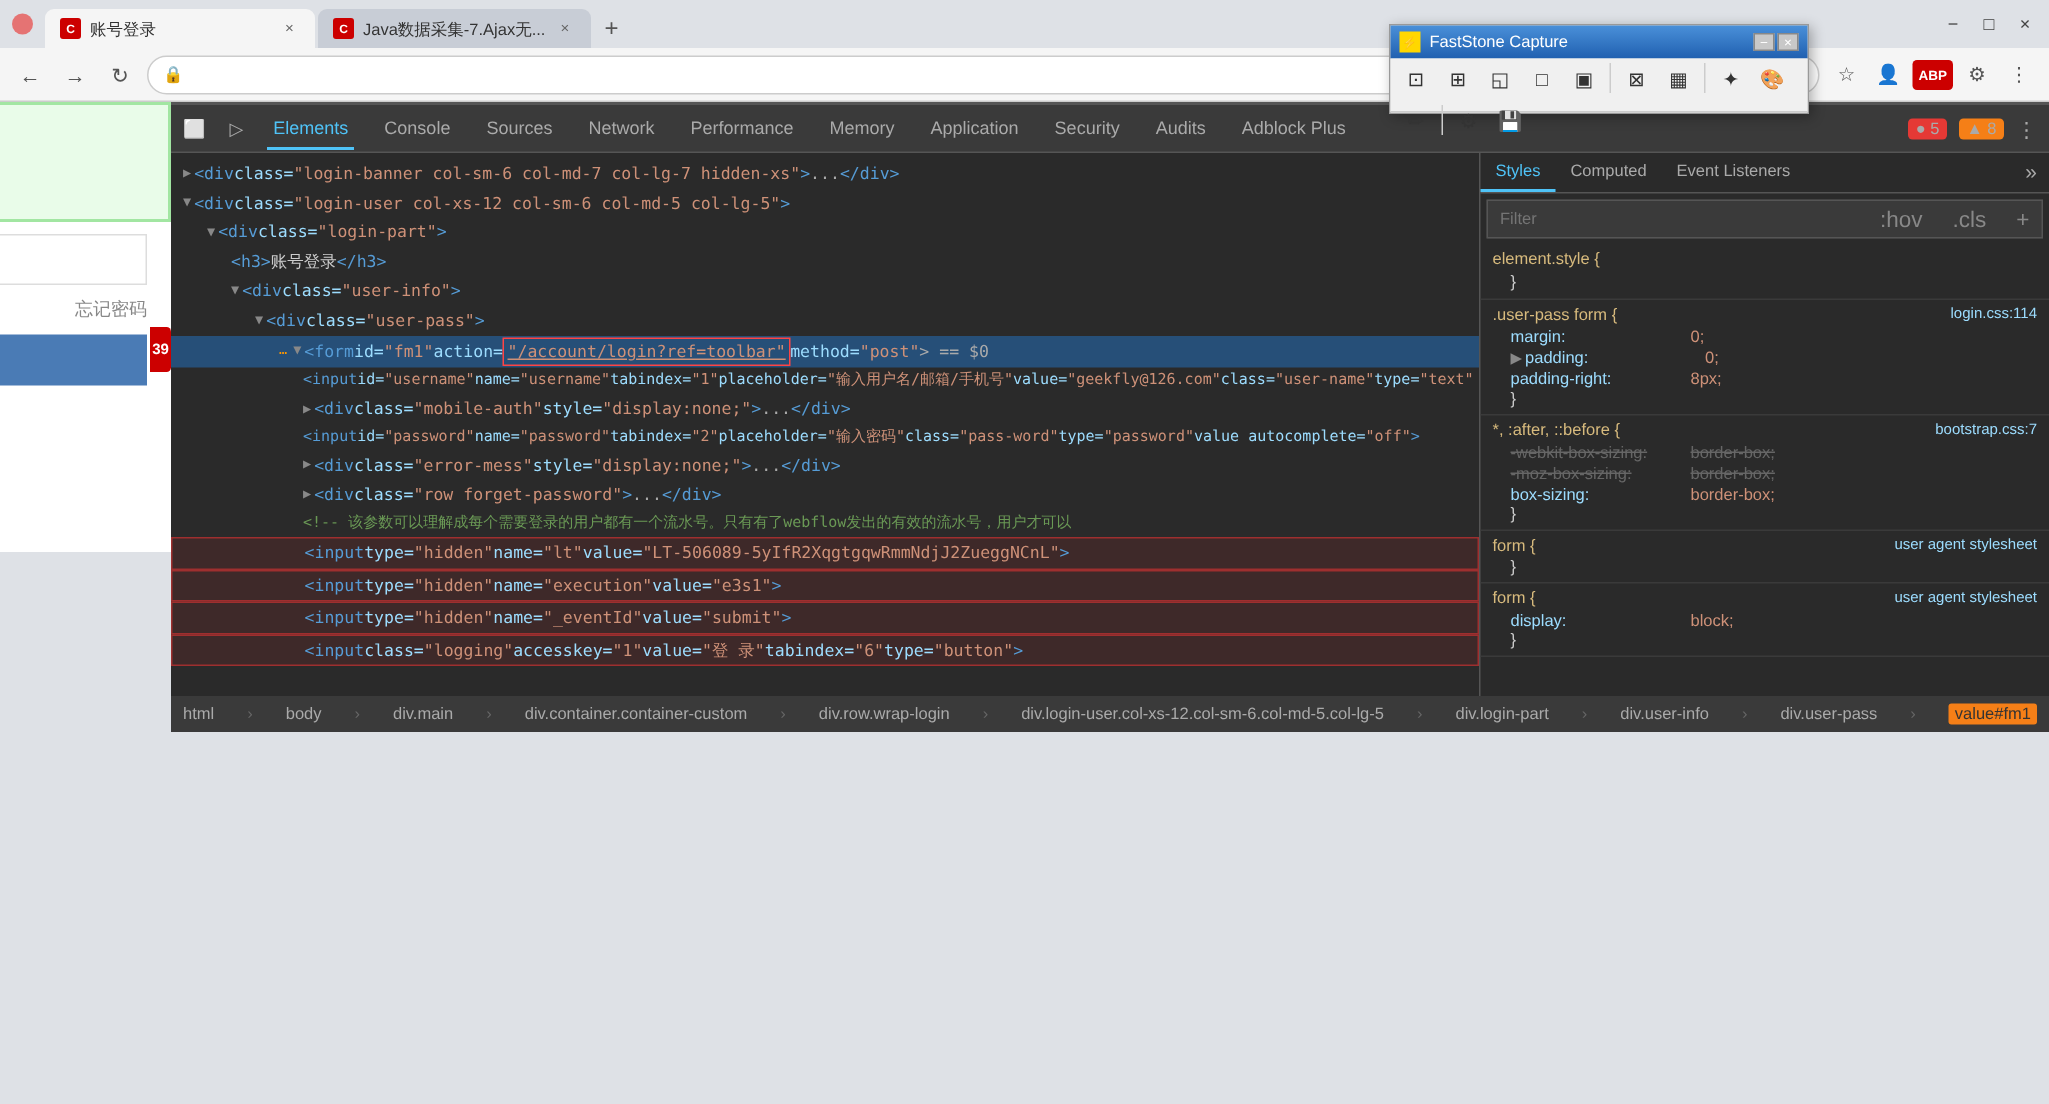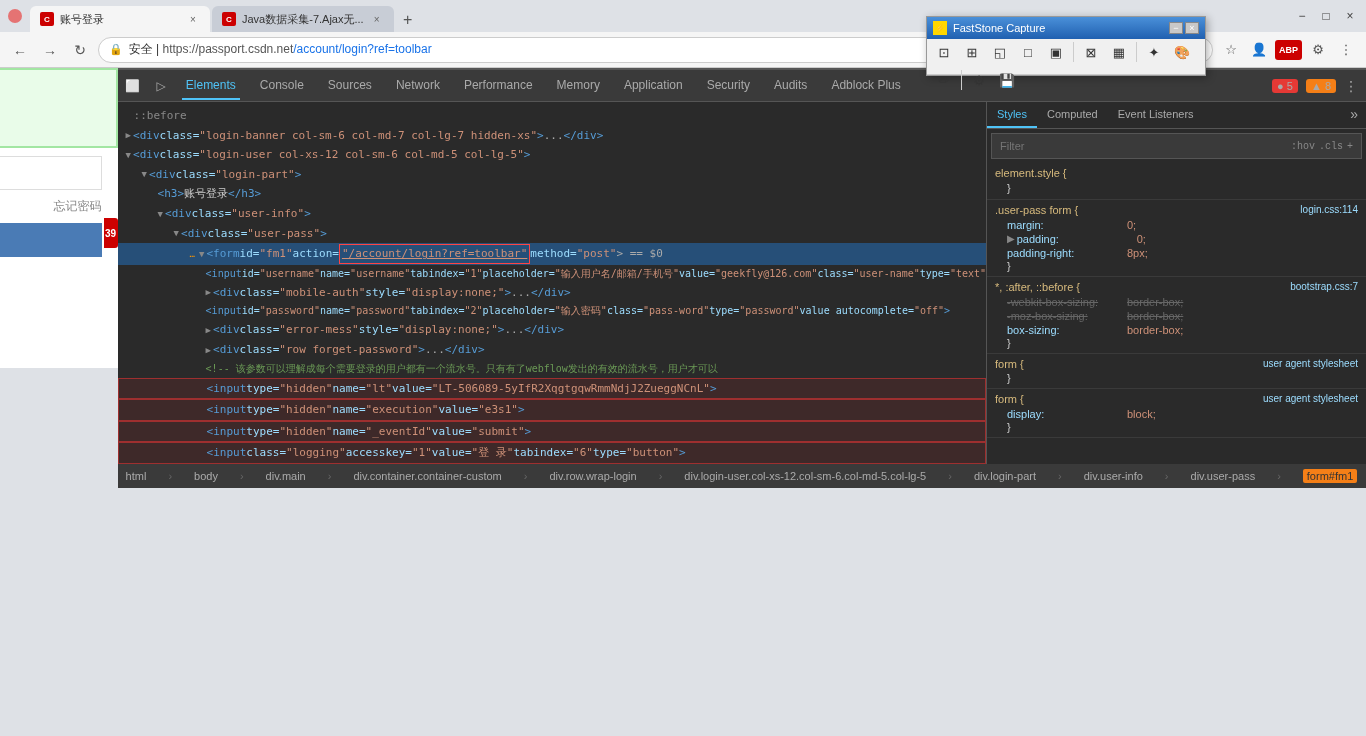--- a/index.html
+++ b/index.html
@@ -140,9 +140,6 @@
     <div class="nav-btn">↻</div>
     <div class="address-bar">
       <span class="secure-icon">🔒</span>
-      <span class="address-text">
-        安全 | <span style="color:#555">https://passport.csdn.net</span><span style="color:#1a73e8">/account/login?ref=toolbar</span>
-      </span>
     </div>
     <div class="nav-actions">
       <div class="nav-action-btn">☆</div>

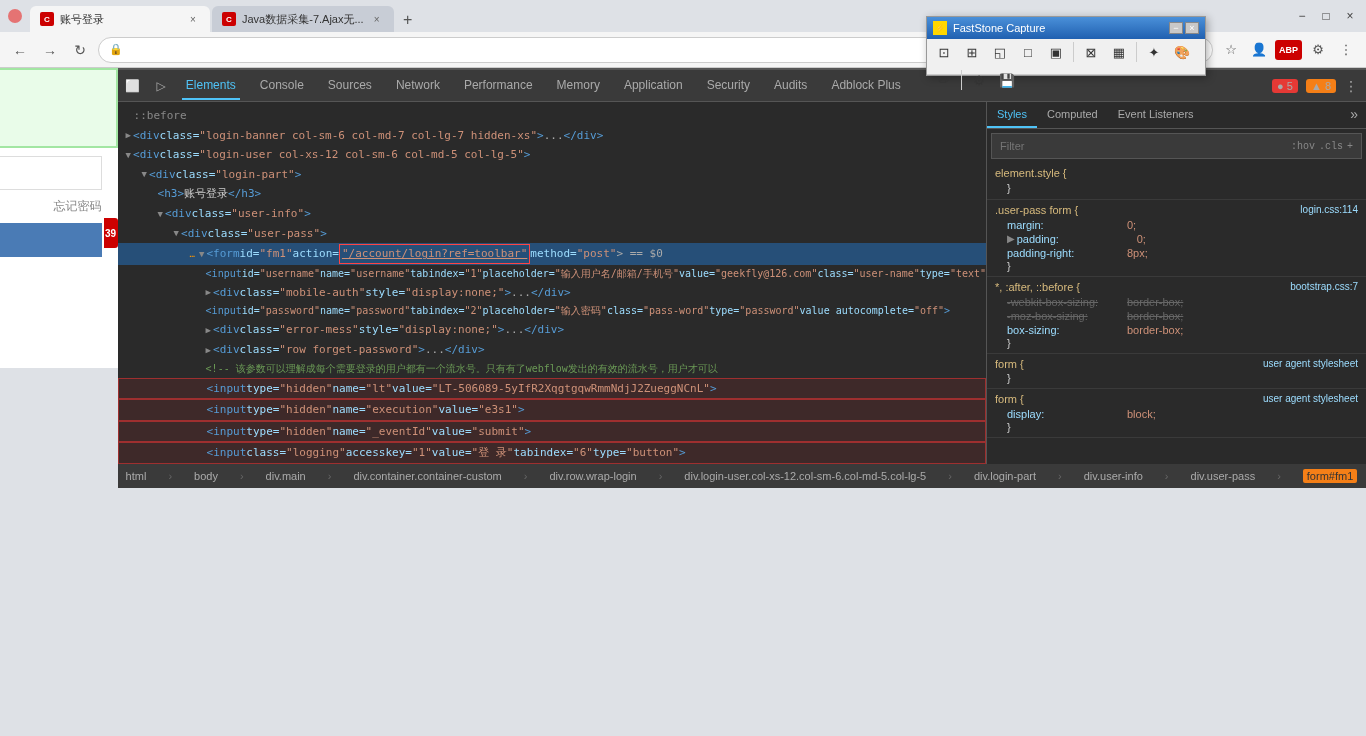--- a/index.html
+++ b/index.html
@@ -219,9 +219,6 @@
 
           <div class="elements-panel" style="position: relative;">
 
-            <div class="html-line" style="padding-left: 16px;">
-              <span style="color: #888;">::before</span>
-            </div>
             <div class="html-line" style="padding-left: 8px;">
               <span class="triangle">▶</span>
               <span style="color: #569cd6;">&lt;div</span>

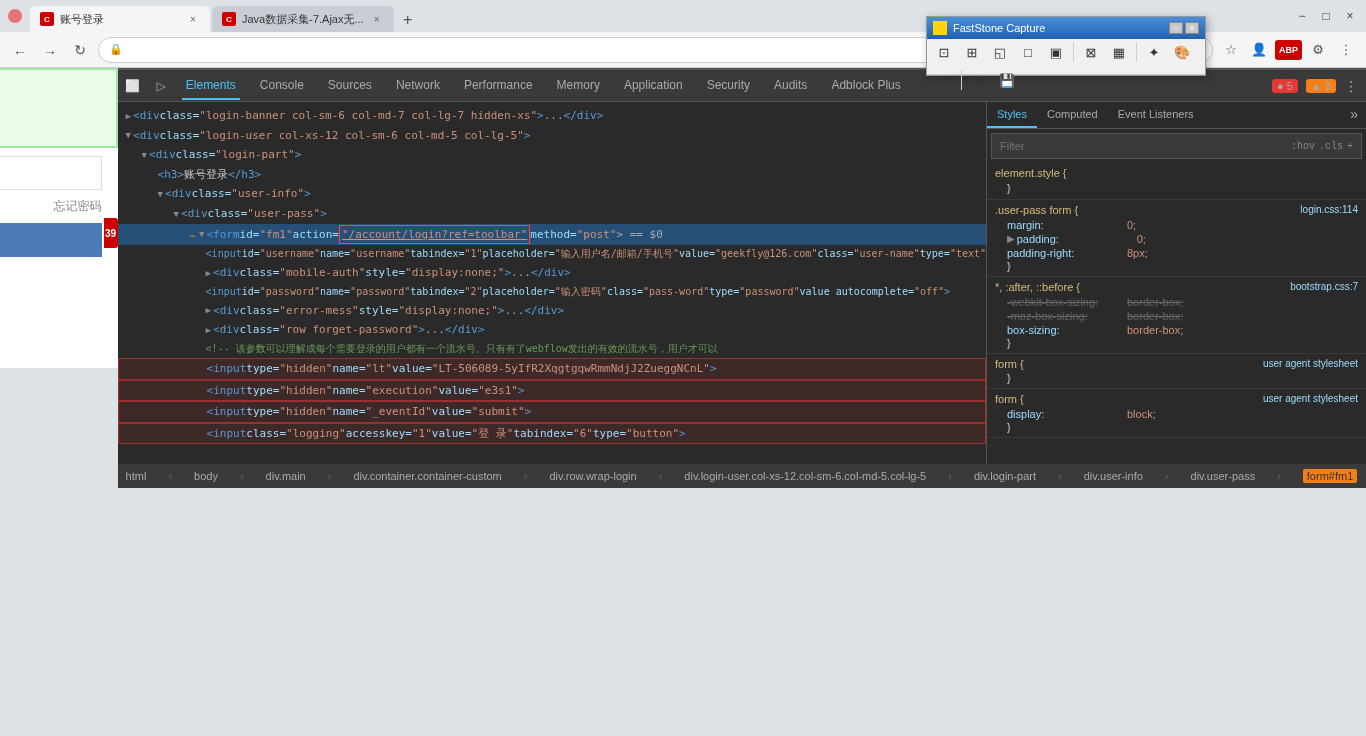--- a/index.html
+++ b/index.html
@@ -78,7 +78,7 @@
     .styles-tab.active { color: #4fc3f7; border-bottom-color: #4fc3f7; }
     .styles-filter { height: 26px; background: #3a3a3a; border: 1px solid #555; margin: 4px; display: flex; align-items: center; padding: 0 8px; font-size: 11px; color: #888; gap: 4px; }
     .styles-filter-input { background: none; border: none; outline: none; color: #ccc; font-size: 11px; flex: 1; }
-    .styles-filter-btns { display: flex; gap: 4px; color: #888; font-size: 10px; font-family: Liberation Mono, monospace; }
+    .styles-filter-btns { display: flex; gap: 20px; color: #888; font-size: 15px; }
     .styles-rule { padding: 4px 8px; border-bottom: 1px solid #3a3a3a; }
     .styles-selector { color: #d7ba7d; font-size: 11px; margin-bottom: 2px; }
     .styles-source { float: right; color: #9cdcfe; font-size: 10px; }

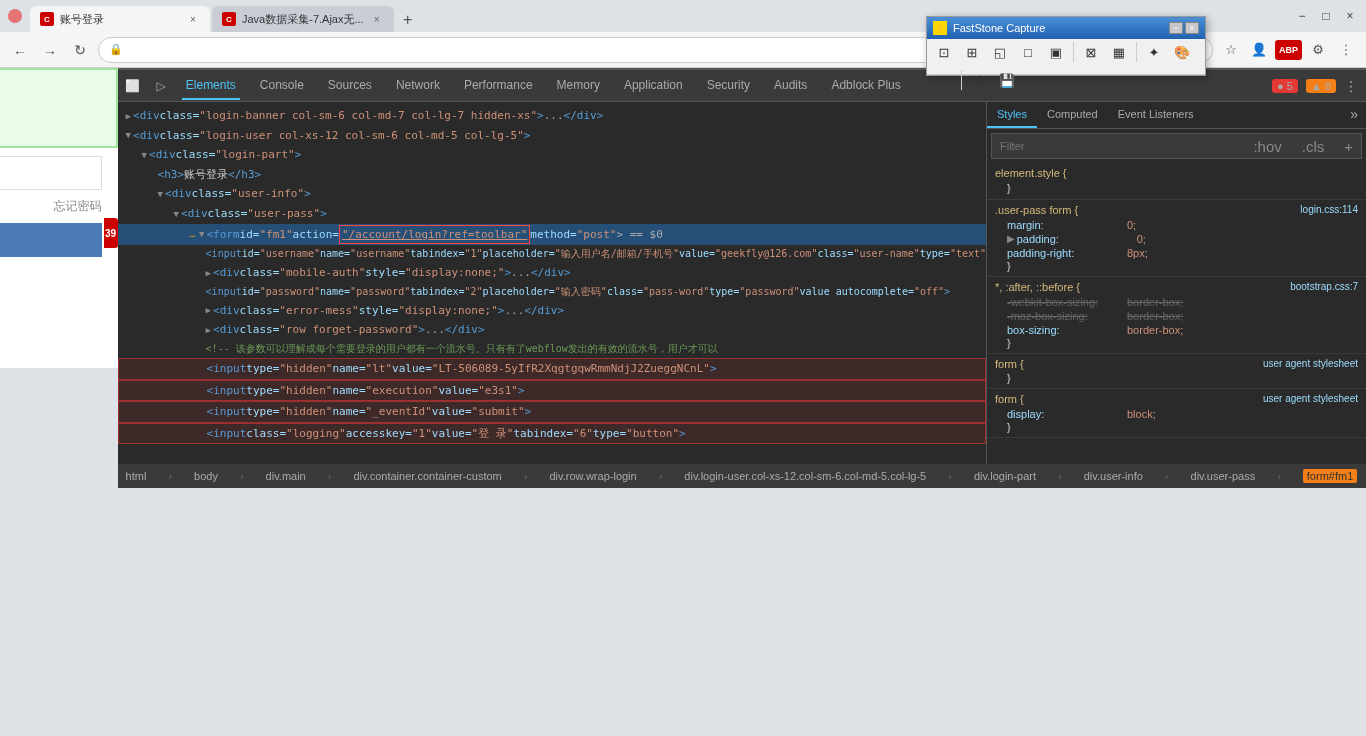--- a/index.html
+++ b/index.html
@@ -504,7 +504,7 @@
           <span class="statusbar-sep">›</span>
           <span class="statusbar-item">div.user-pass</span>
           <span class="statusbar-sep">›</span>
-          <span class="statusbar-item" style="background: #f57f17; color: #333; padding: 1px 4px; border-radius: 2px;">form#fm1</span>
+          <span class="statusbar-item" style="background: #f57f17; color: #333; padding: 1px 4px; border-radius: 2px;">value#fm1</span>
         </div>
       </div>
     </div>

